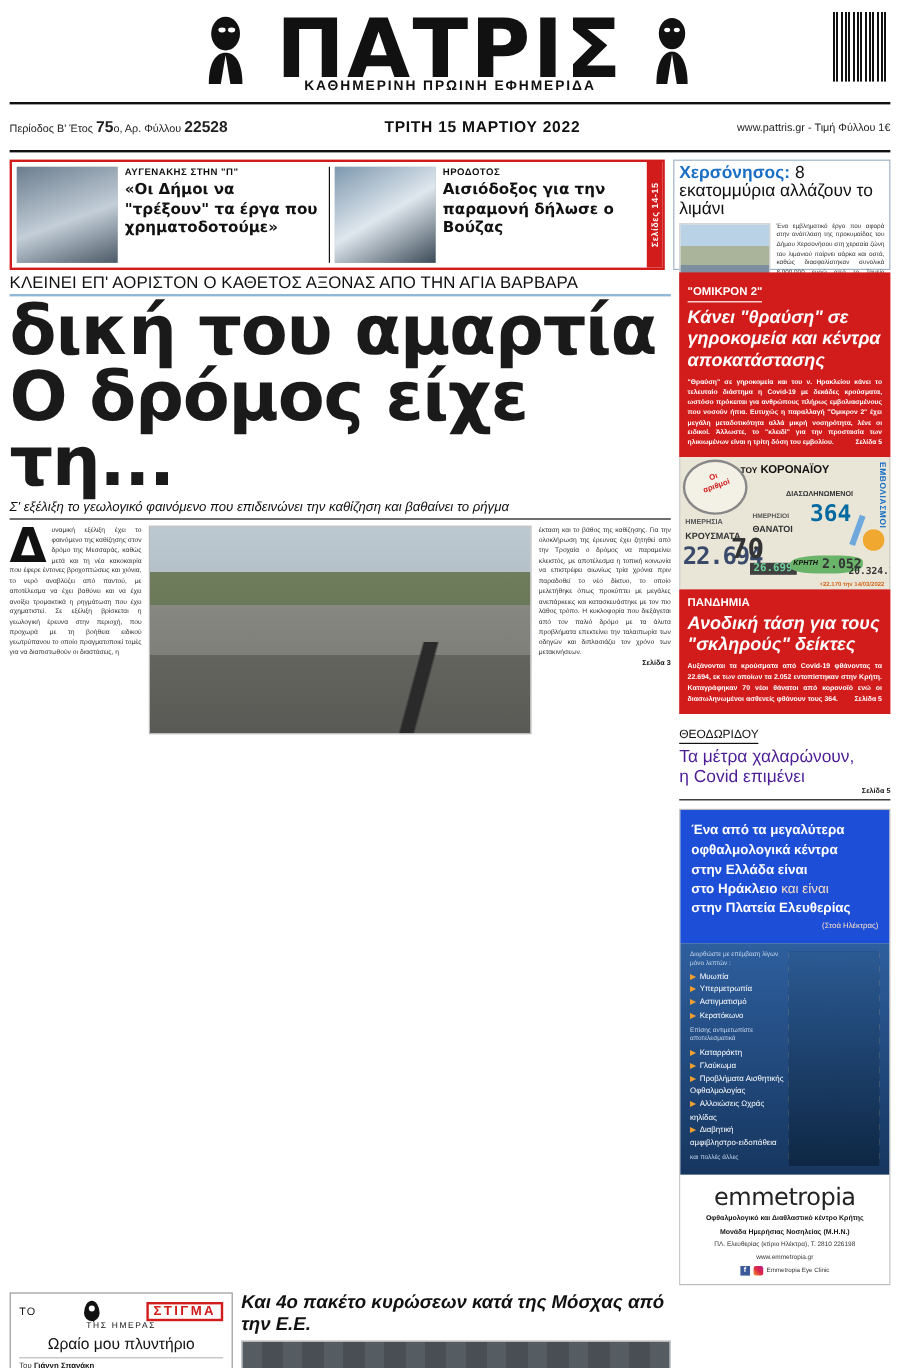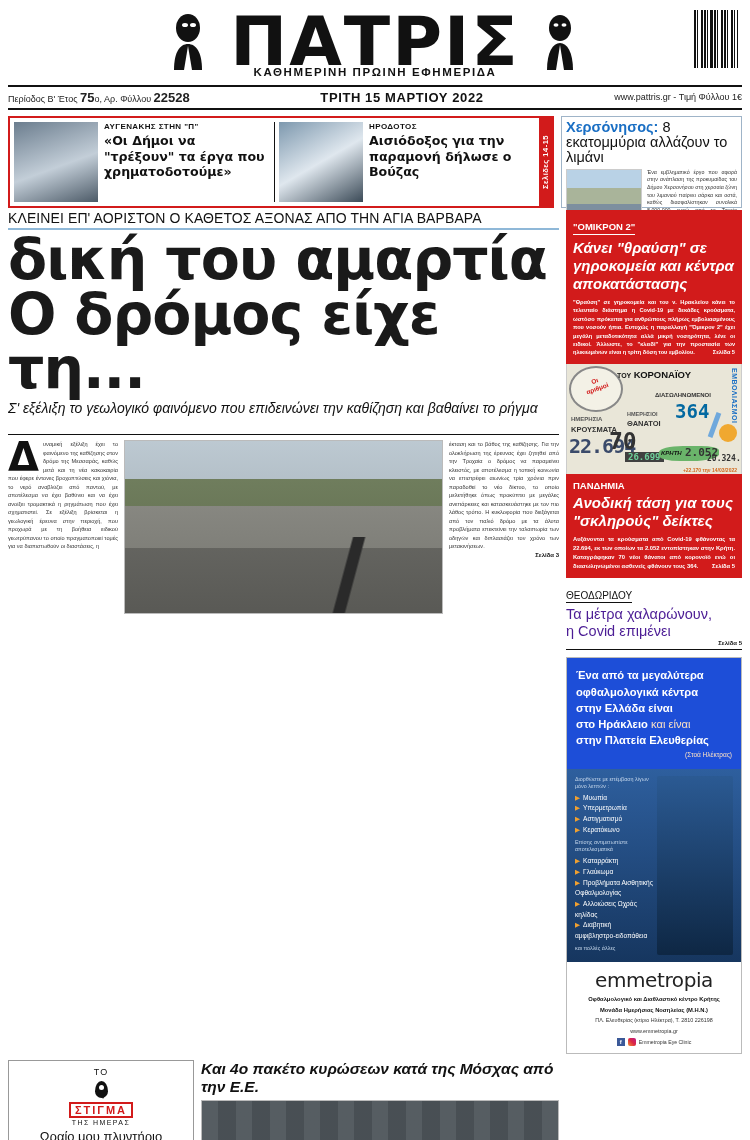--- a/index.html
+++ b/index.html
@@ -28,7 +28,7 @@
 
   .rule-thick{border-top:2px solid #111;margin:1px 0 0 0;}
 
-  .dateline{display:flex;align-items:center;justify-content:space-between;height:20px;font-size:9px;}
+  .dateline{display:flex;align-items:center;justify-content:space-between;height:37px;font-size:9px;}
   .dl-left{color:#222;}
   .dl-left b{font-size:13px;}
   .dl-center{font-size:13px;font-weight:bold;letter-spacing:.6px;}

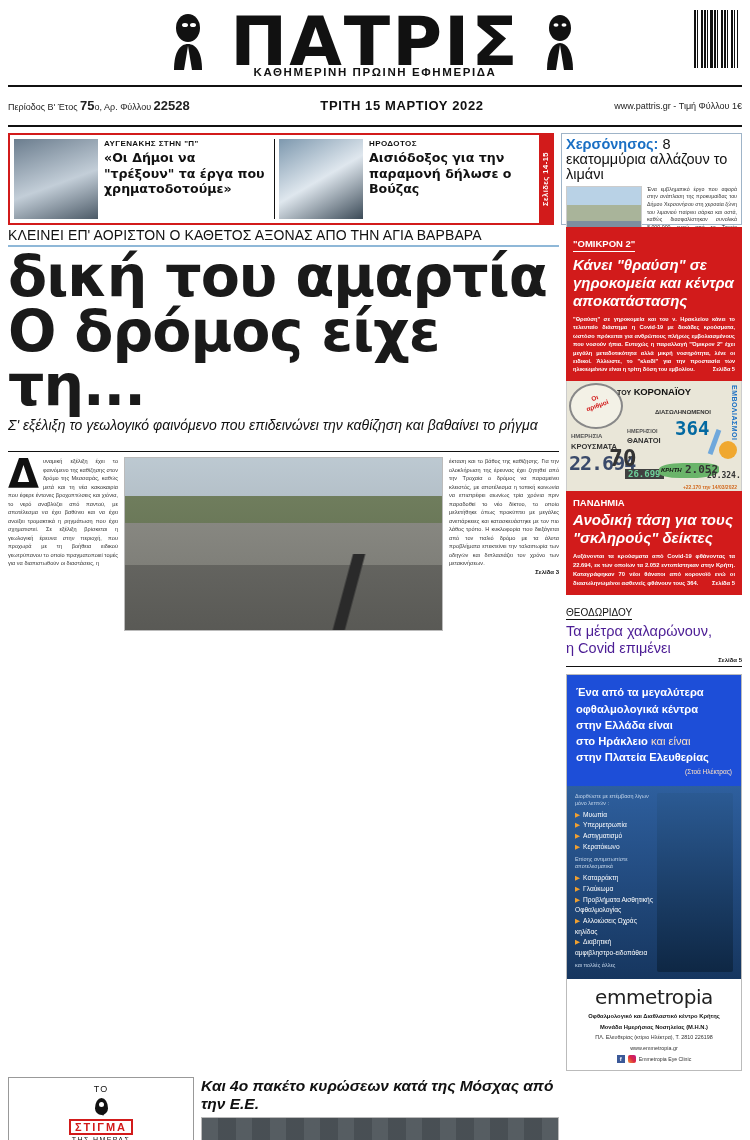--- a/index.html
+++ b/index.html
@@ -69,7 +69,7 @@
     font-size:57px;font-weight:bold;line-height:.96;color:#1a1a1a;letter-spacing:-1px;
     margin:2px 0 4px 0;
   }
-  .lead-sub{font-size:14px;font-style:italic;color:#111;padding-bottom:18px;border-bottom:1px solid #111;}
+  .lead-sub{font-size:11px;font-style:italic;color:#111;padding-bottom:3px;border-bottom:1px solid #111;}
 
   .lead-body{display:flex;gap:6px;margin-top:5px;}
   .lb-col{flex:0 0 110px;font-size:5.6px;line-height:1.52;text-align:justify;color:#333;}

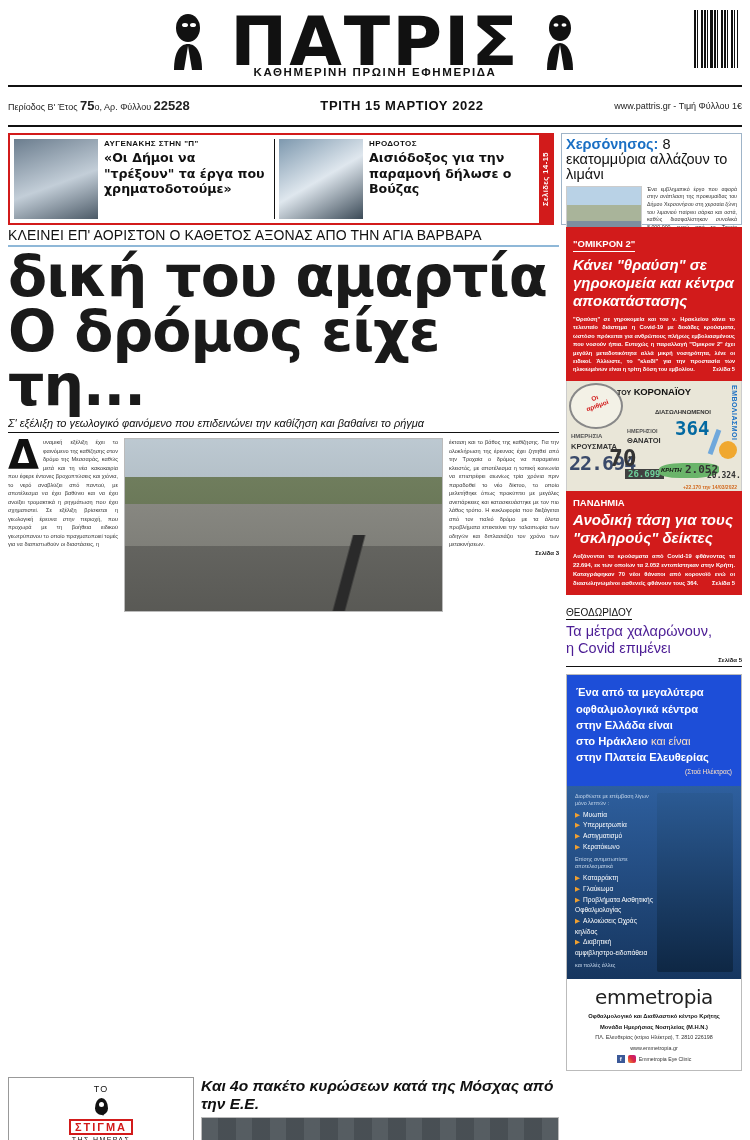--- a/index.html
+++ b/index.html
@@ -155,7 +155,7 @@
   .lw-mid{flex:0 0 358px;}
 
   .stigma{border:1px solid #999;padding:6px 7px 7px 7px;}
-  .st-top{display:flex;align-items:center;justify-content:center;gap:4px;flex-direction:column;}
+  .st-top{display:flex;align-items:center;justify-content:space-between;gap:4px;}
   .st-to{font-size:9px;letter-spacing:1px;}
   .st-pin{width:13px;height:17px;background:#111;border-radius:50% 50% 50% 50%/60% 60% 40% 40%;position:relative;}
   .st-pin:after{content:"";position:absolute;left:4px;top:4px;width:5px;height:5px;border-radius:50%;background:#fff;}

